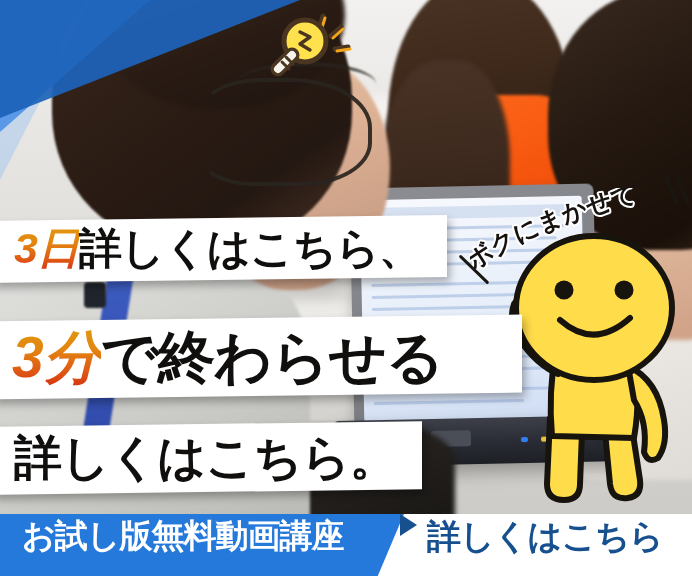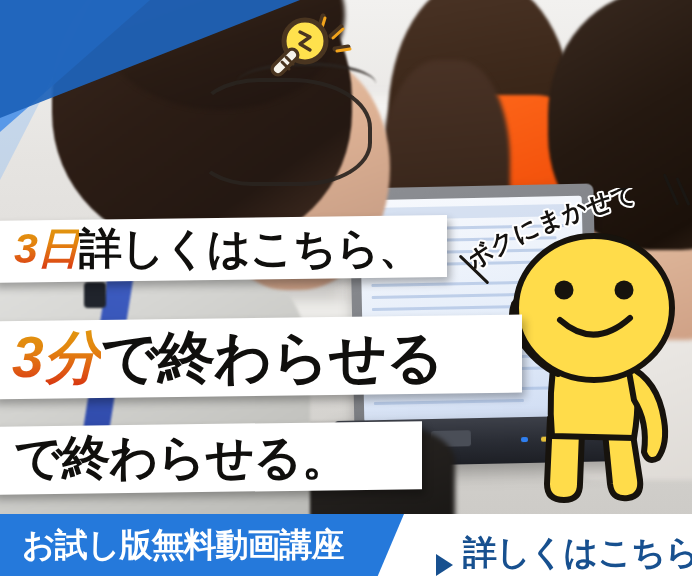--- a/index.html
+++ b/index.html
@@ -362,7 +362,7 @@
 
   <div class="band band3">
     <div class="txt">
-      <span>で終わらせる。</span>
+      <span>詳しくはこちら。</span>
     </div>
   </div>
 

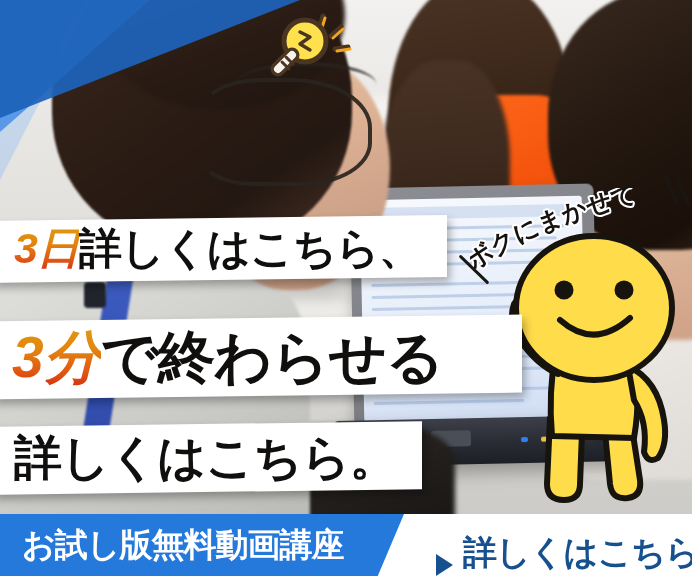--- a/index.html
+++ b/index.html
@@ -206,7 +206,7 @@
   .cta-blue{
     position:absolute;left:0;top:0;height:62px;width:404px;background:#2579db;
     clip-path:polygon(0 0,100% 0,93.5% 100%,0 100%);
-    display:flex;align-items:center;
+    display:flex;
   }
   .cta-blue span{
     color:#fff;font-weight:bold;font-size:33px;padding-left:22px;white-space:nowrap;

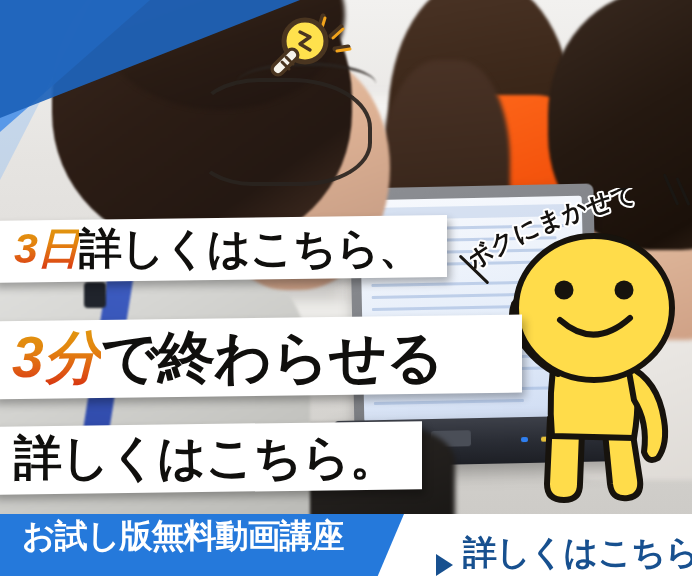--- a/index.html
+++ b/index.html
@@ -213,8 +213,8 @@
     letter-spacing:-1px;font-family:"Liberation Sans","DejaVu Sans",sans-serif;
   }
   .cta-white{
-    position:absolute;left:424px;top:0;height:62px;right:0;
-    display:flex;align-items:flex-end;gap:10px;padding-left:12px;
+    position:absolute;left:388px;top:0;height:62px;right:0;
+    display:flex;align-items:flex-start;gap:10px;padding-left:12px;
   }
   .cta-arrow{
     width:0;height:0;border-left:17px solid #17508f;

